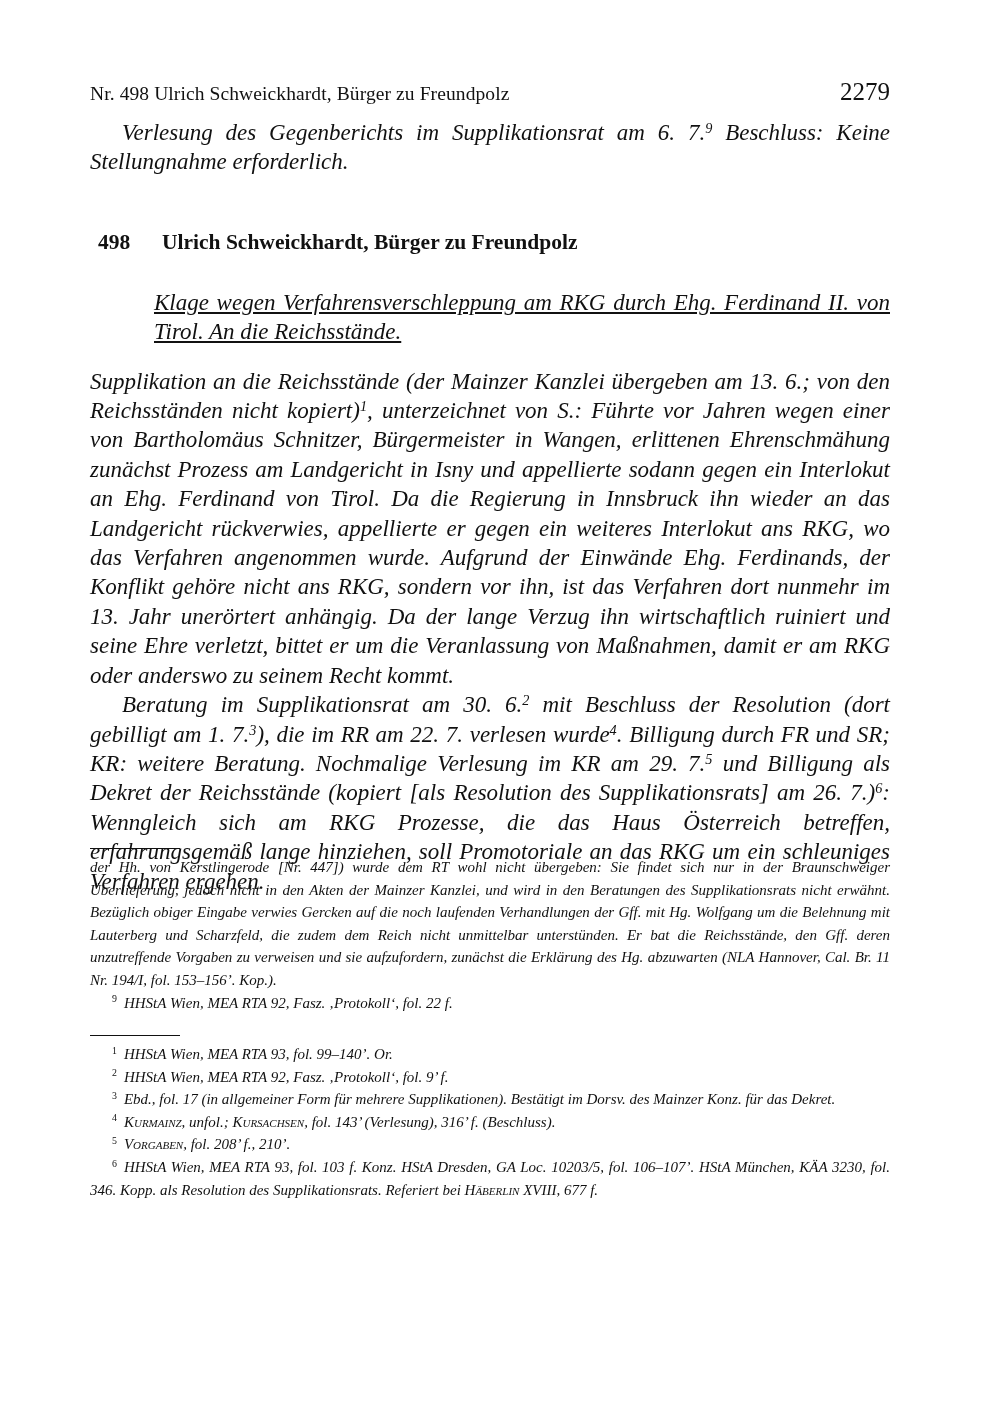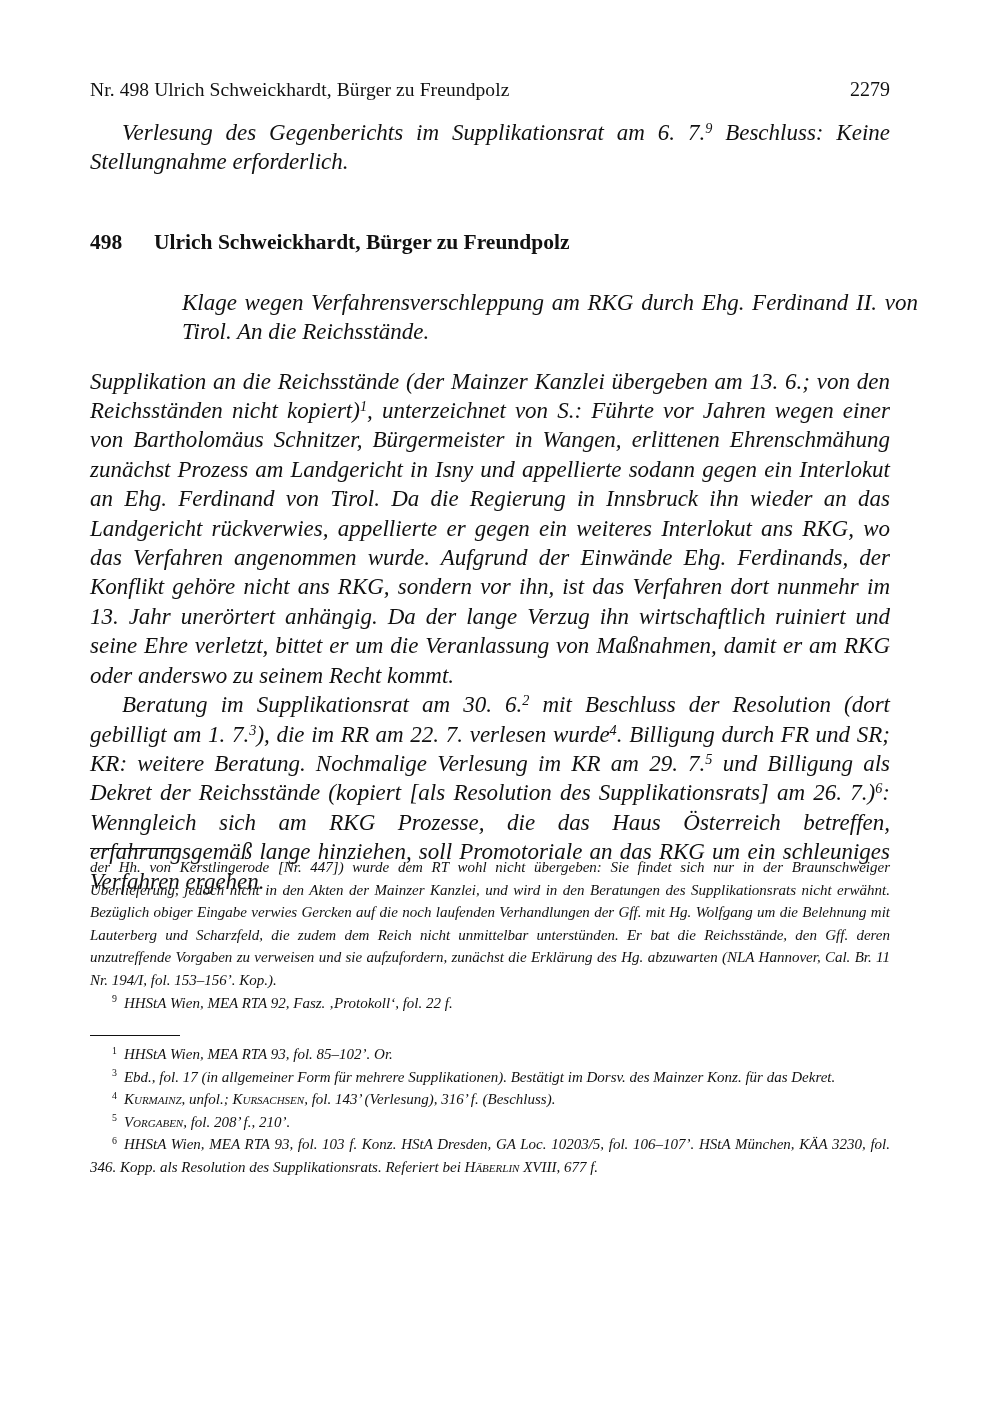--- a/index.html
+++ b/index.html
@@ -38,7 +38,7 @@
     letter-spacing: 0.1px;
   }
   .runhead-page {
-    font-size: 20px;
+    font-size: 25px;
   }
 
   

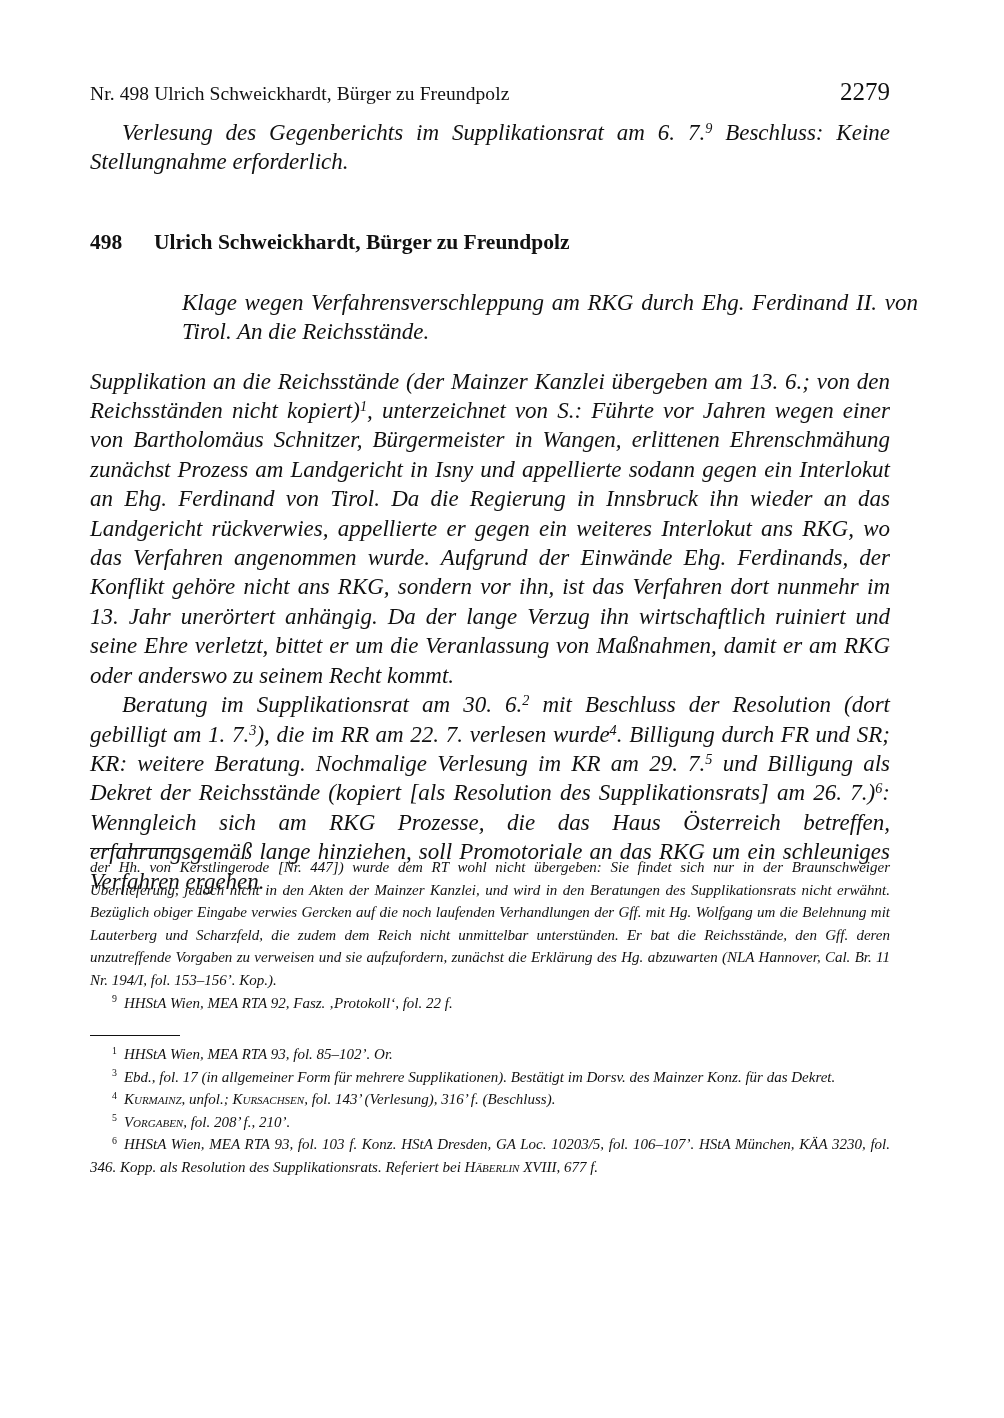--- a/index.html
+++ b/index.html
@@ -76,6 +76,7 @@
   .section-num {
     width: 64px;
     flex: 0 0 64px;
+    margin-left: 8px;
   }
   .section-title { flex: 1; }
 

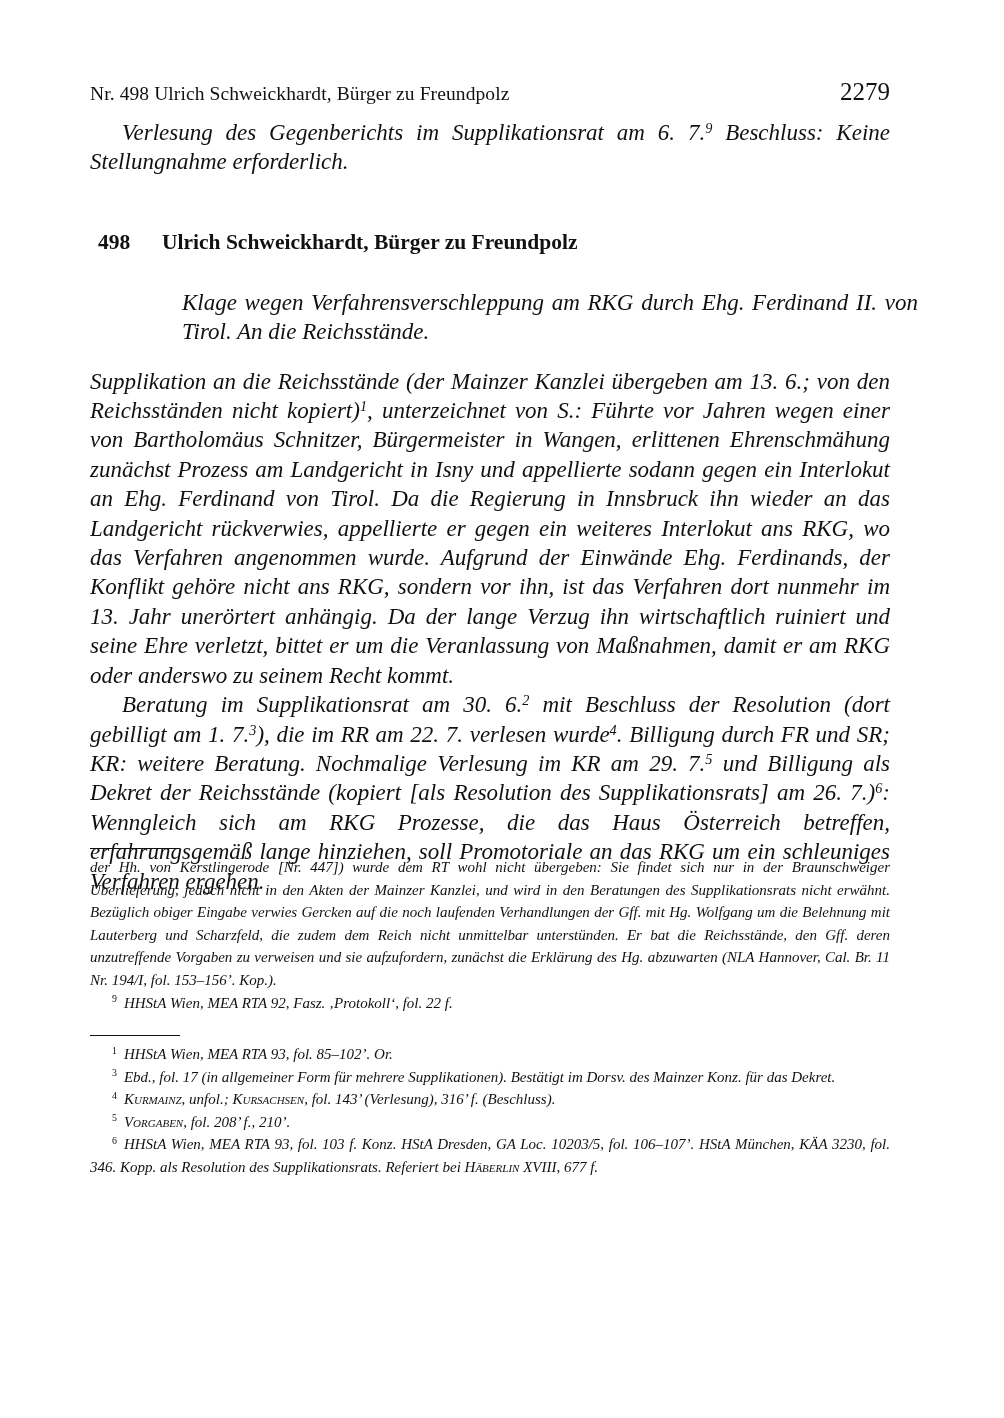--- a/index.html
+++ b/index.html
@@ -83,8 +83,9 @@
   
   .regest {
     margin-top: 33px;
-    margin-left: 92px;
+    margin-left: 64px;
     width: 736px;
+    text-decoration: underline;
   }
 
   .body-first { margin-top: 20px; }

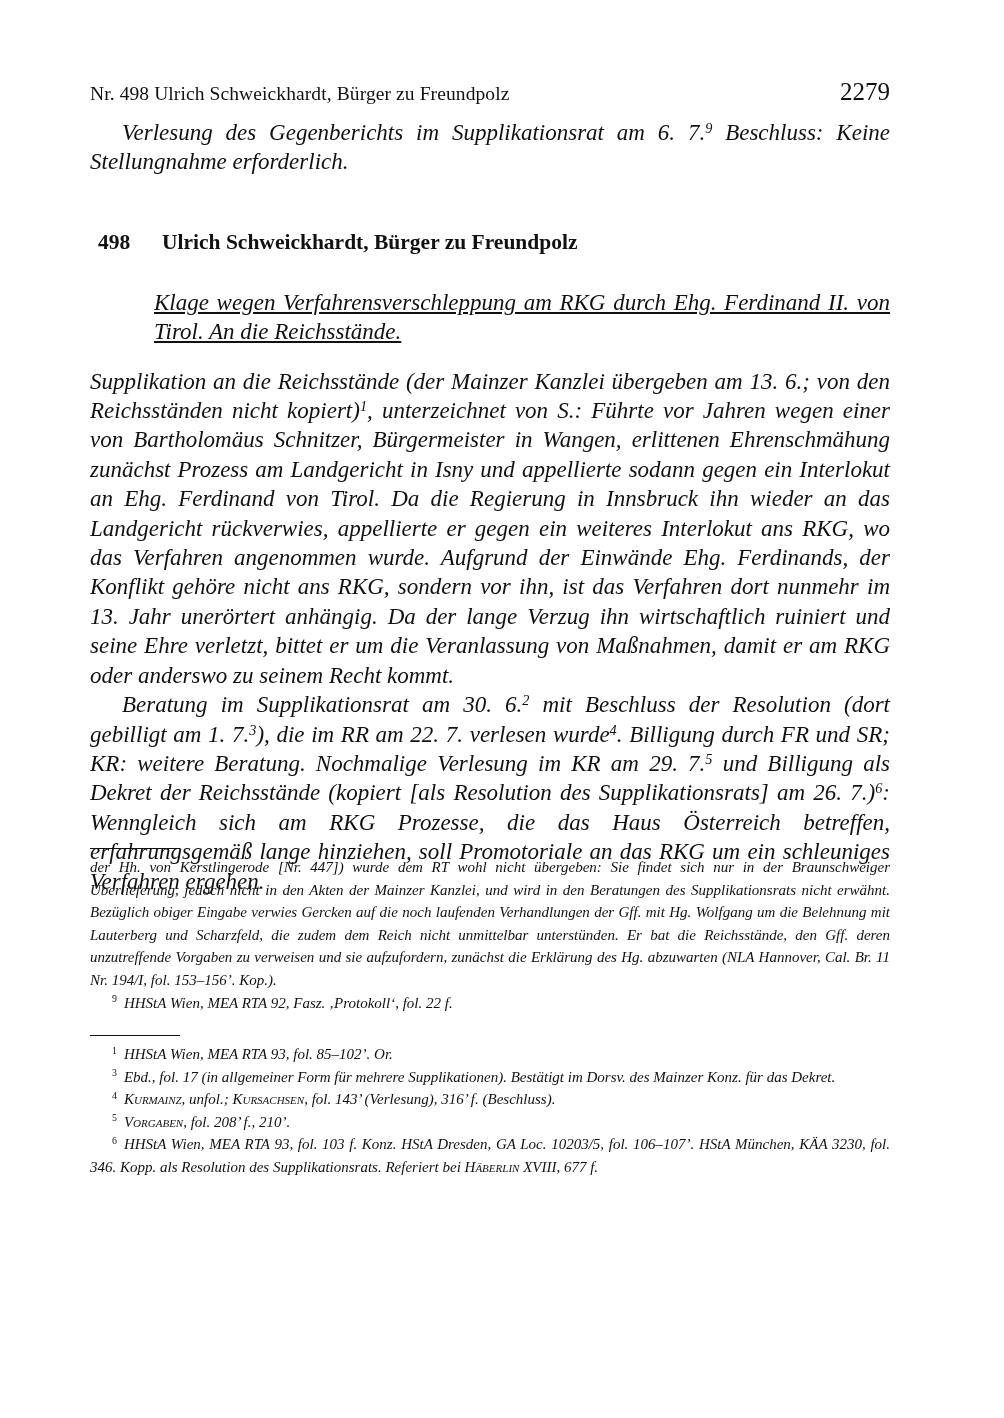--- a/index.html
+++ b/index.html
@@ -176,7 +176,7 @@
   <div class="footnotes fn-block-main">
     <div class="fn-rule"></div>
 
-    <p class="fn fn-item"><span class="fn-num">1</span><span>HHStA Wien, MEA RTA 93, fol. 85–102’. Or.</span></p>
+    <p class="fn fn-item"><span class="fn-num">1</span><span>HHStA Wien, MEA RTA 93, fol. 99–140’. Or.</span></p>
 
 
     <p class="fn fn-item"><span class="fn-num">3</span><span>Ebd., fol. 17 (in allgemeiner Form für mehrere Supplikationen). Bestätigt im Dorsv. des Mainzer Konz. für das Dekret.</span></p>

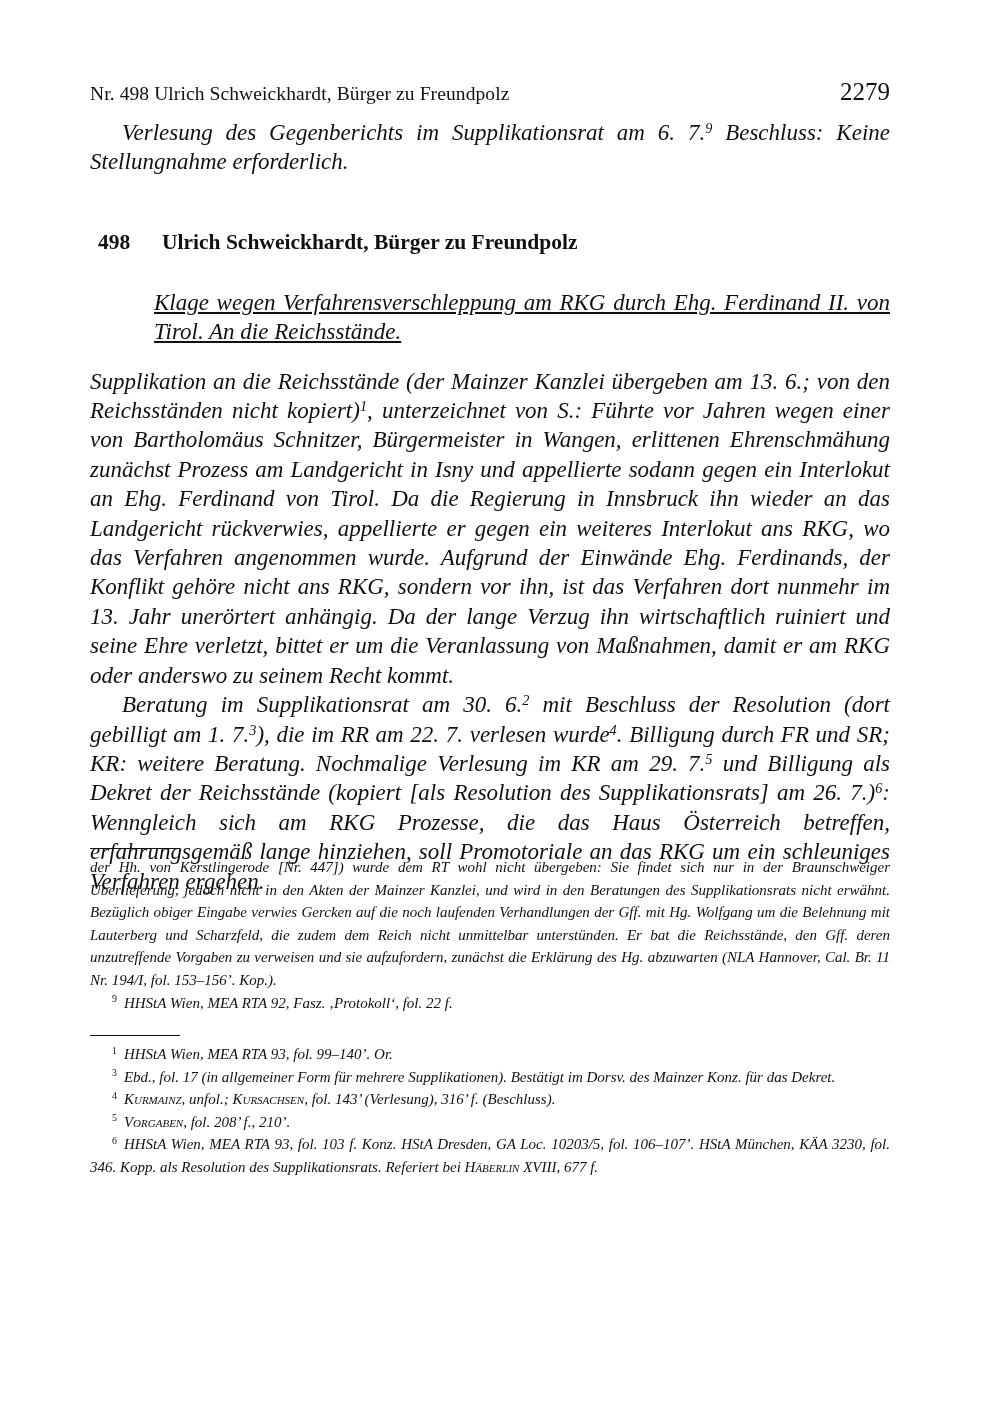--- a/index.html
+++ b/index.html
@@ -178,6 +178,7 @@
 
     <p class="fn fn-item"><span class="fn-num">1</span><span>HHStA Wien, MEA RTA 93, fol. 99–140’. Or.</span></p>
 
+    <p class="fn fn-item"><span class="fn-num">2</span><span>HHStA Wien, MEA RTA 92, Fasz. ‚Protokoll‘, fol. 9’ f.</span></p>
 
     <p class="fn fn-item"><span class="fn-num">3</span><span>Ebd., fol. 17 (in allgemeiner Form für mehrere Supplikationen). Bestätigt im Dorsv. des Mainzer Konz. für das Dekret.</span></p>
 

